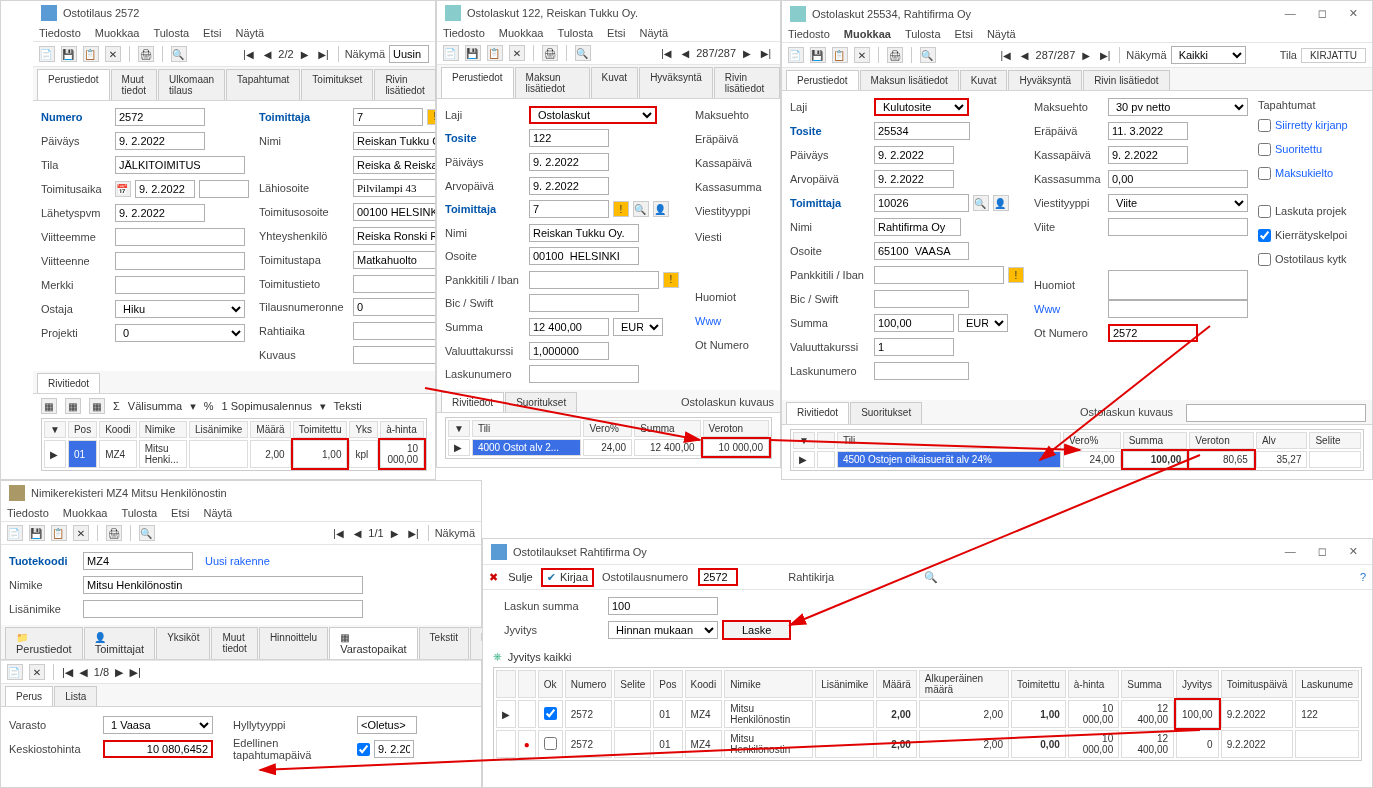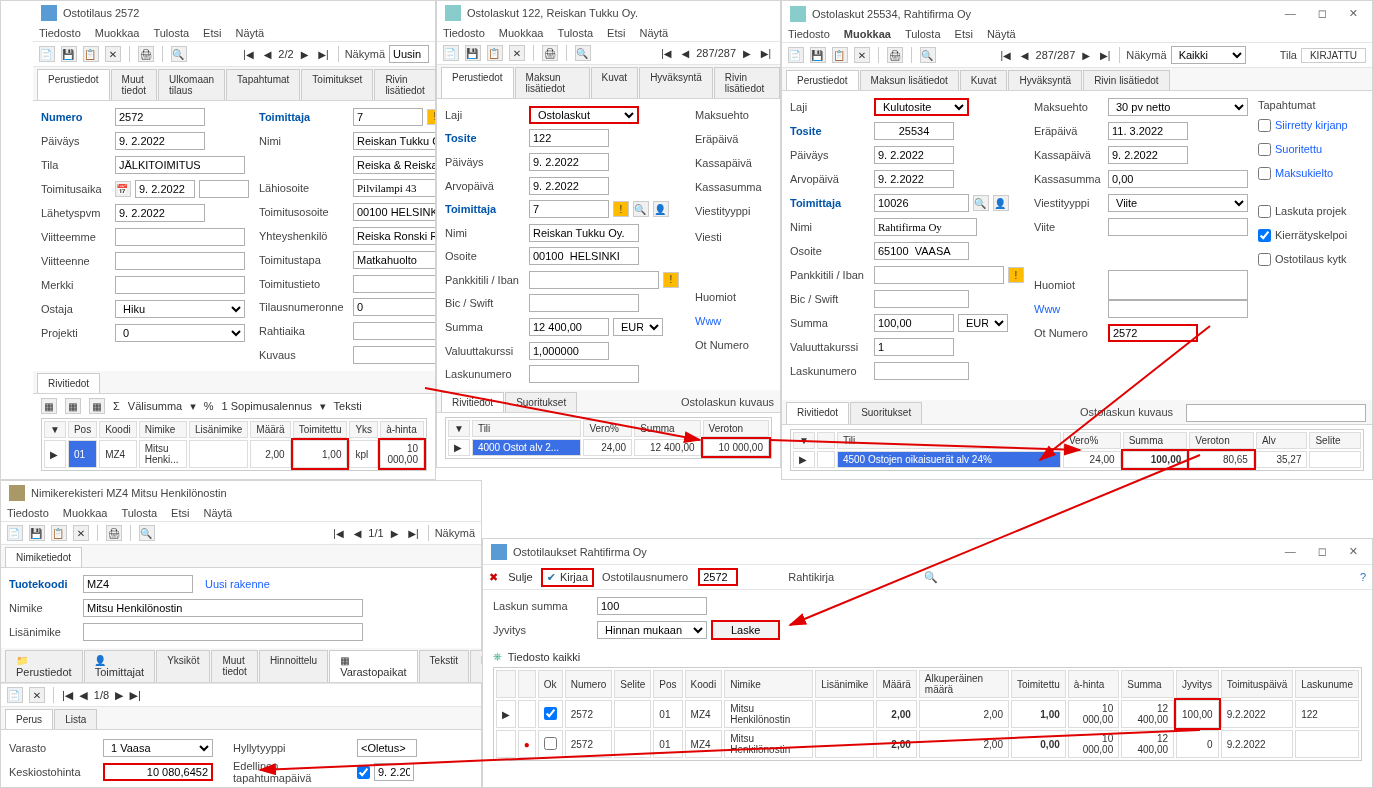--- a/index.html
+++ b/index.html
@@ -258,7 +258,7 @@
     <div class="col">
       <div class="row">
           <span class="lbl" style="width:80px;">Laji</span>
-          <select class="redbox" style="width:110px;"><option>Ostolaskut</option></select>
+          <select class="redbox" style="width:128px;"><option>Ostolaskut</option></select>
         </div>
       <div class="row">
           <span class="lbl bold" style="width:80px;">Tosite</span>

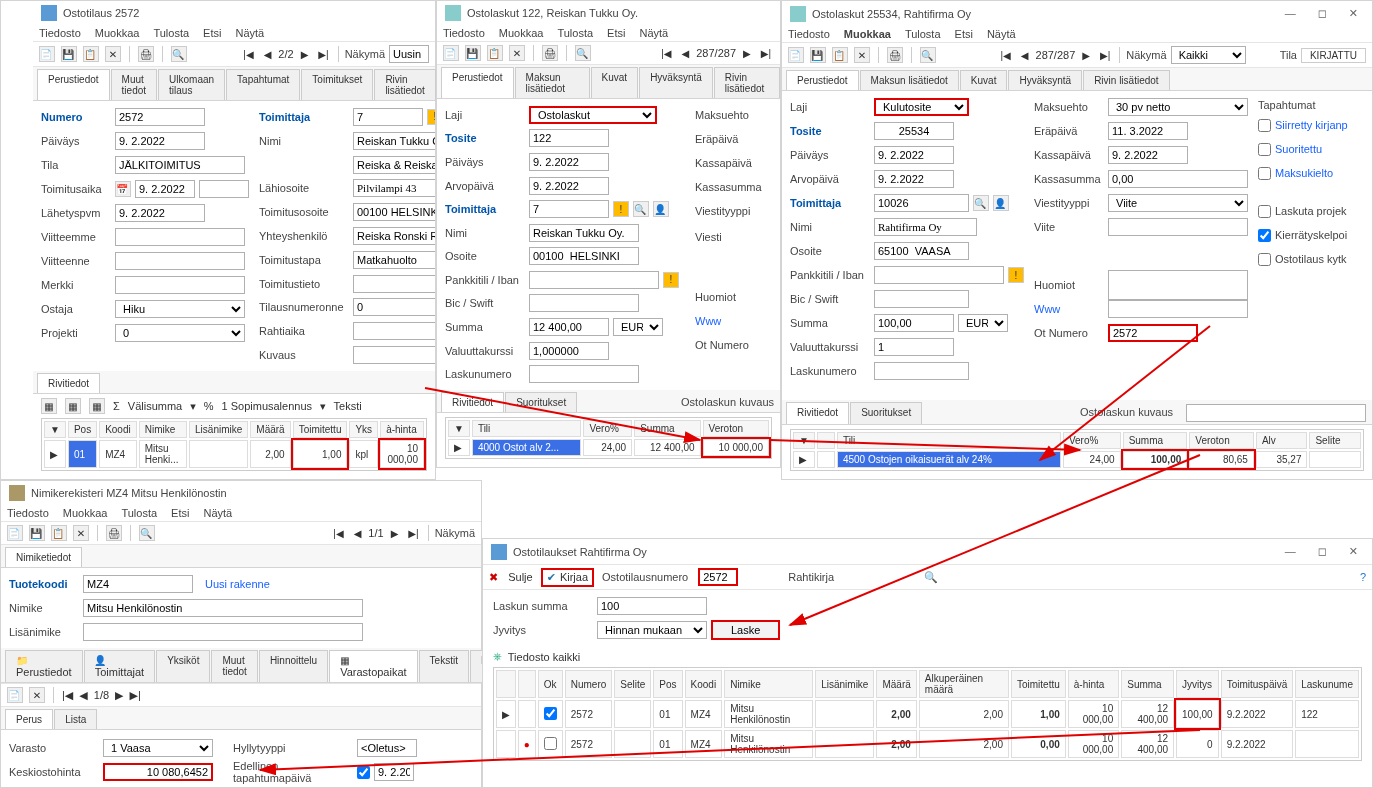--- a/index.html
+++ b/index.html
@@ -422,7 +422,7 @@
         </div>
       <div class="row">
           <span class="lbl bold" style="width:80px;">Tosite</span>
-          <input type="text" style="width: 80px; text-align: center;" value="25534">
+          <input type="text" style="width: 96px;" value="25534">
         </div>
       <div class="row">
           <span class="lbl" style="width:80px;">Päiväys</span>

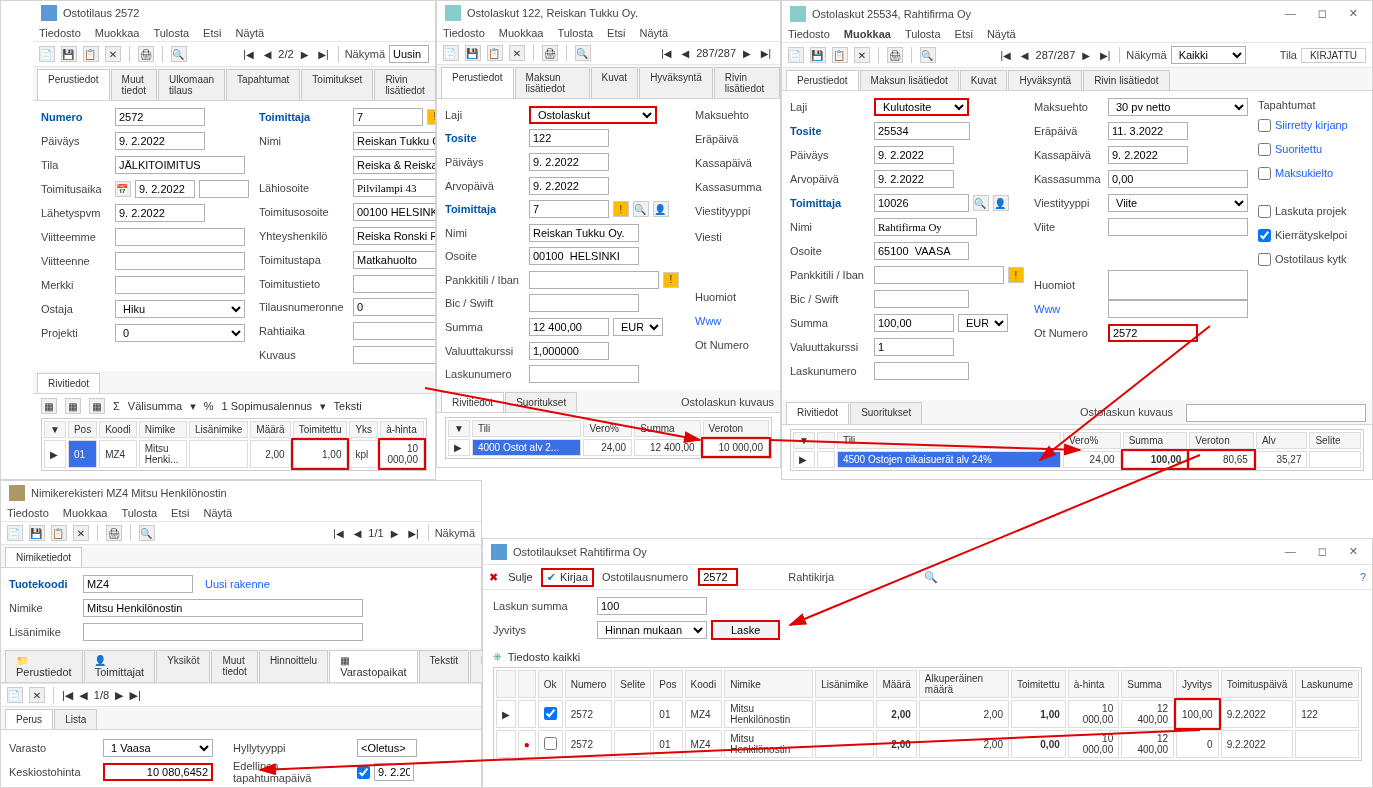--- a/index.html
+++ b/index.html
@@ -440,7 +440,7 @@
         </div>
       <div class="row">
           <span class="lbl" style="width:80px;">Nimi</span>
-          <input type="text" style="width: 103px; font-family: Liberation Serif, serif;" value="Rahtifirma Oy">
+          <input type="text" style="width: 87px;" value="Rahtifirma Oy">
         </div>
       <div class="row">
           <span class="lbl" style="width:80px;">Osoite</span>

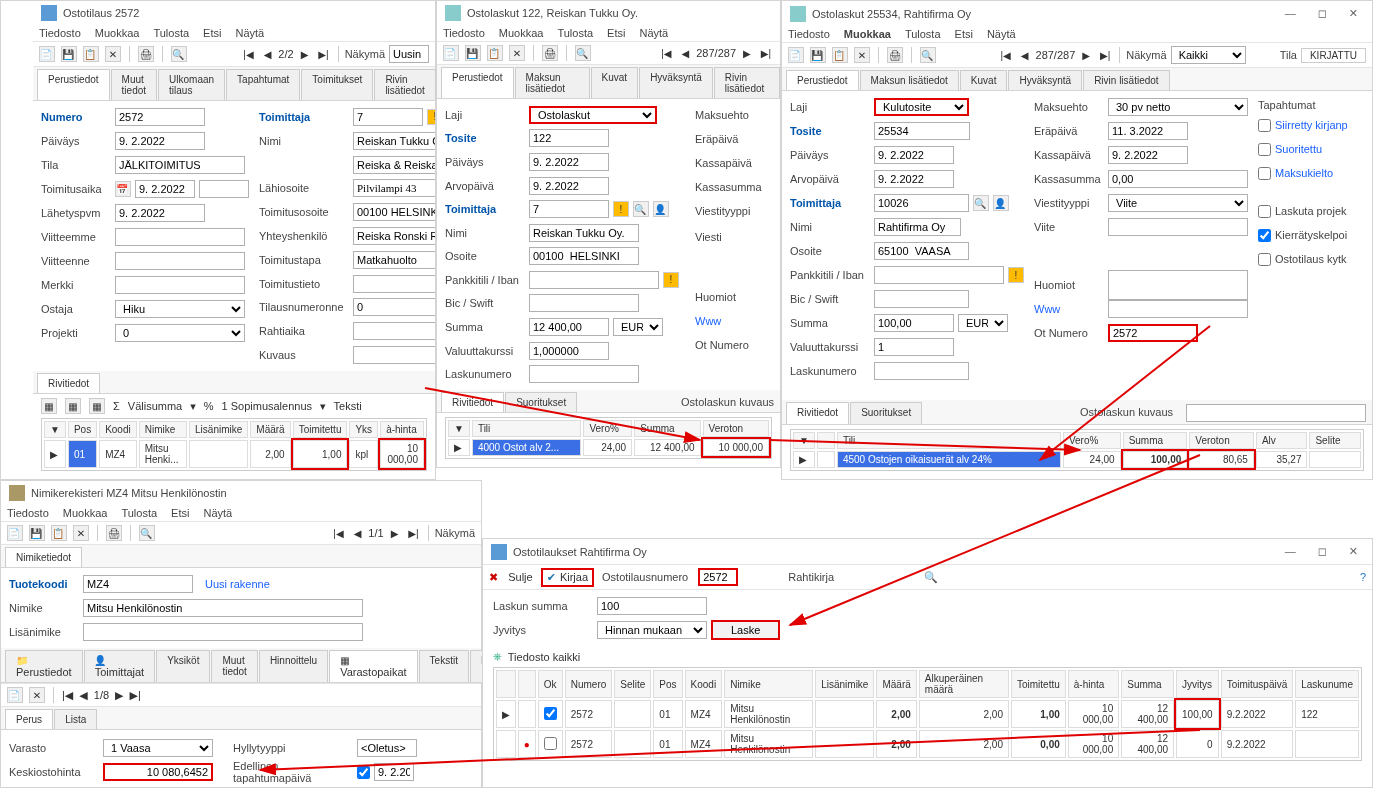--- a/index.html
+++ b/index.html
@@ -602,9 +602,6 @@
       <span class="lbl">Näkymä</span>
     </div>
   </div>
-  <div class="tabs">
-      <div class="tab active">Nimiketiedot</div>
-    </div>
   <div style="padding:6px 8px;" class="col">
     <div class="row">
         <span class="lbl bold" style="width:70px;">Tuotekoodi</span>

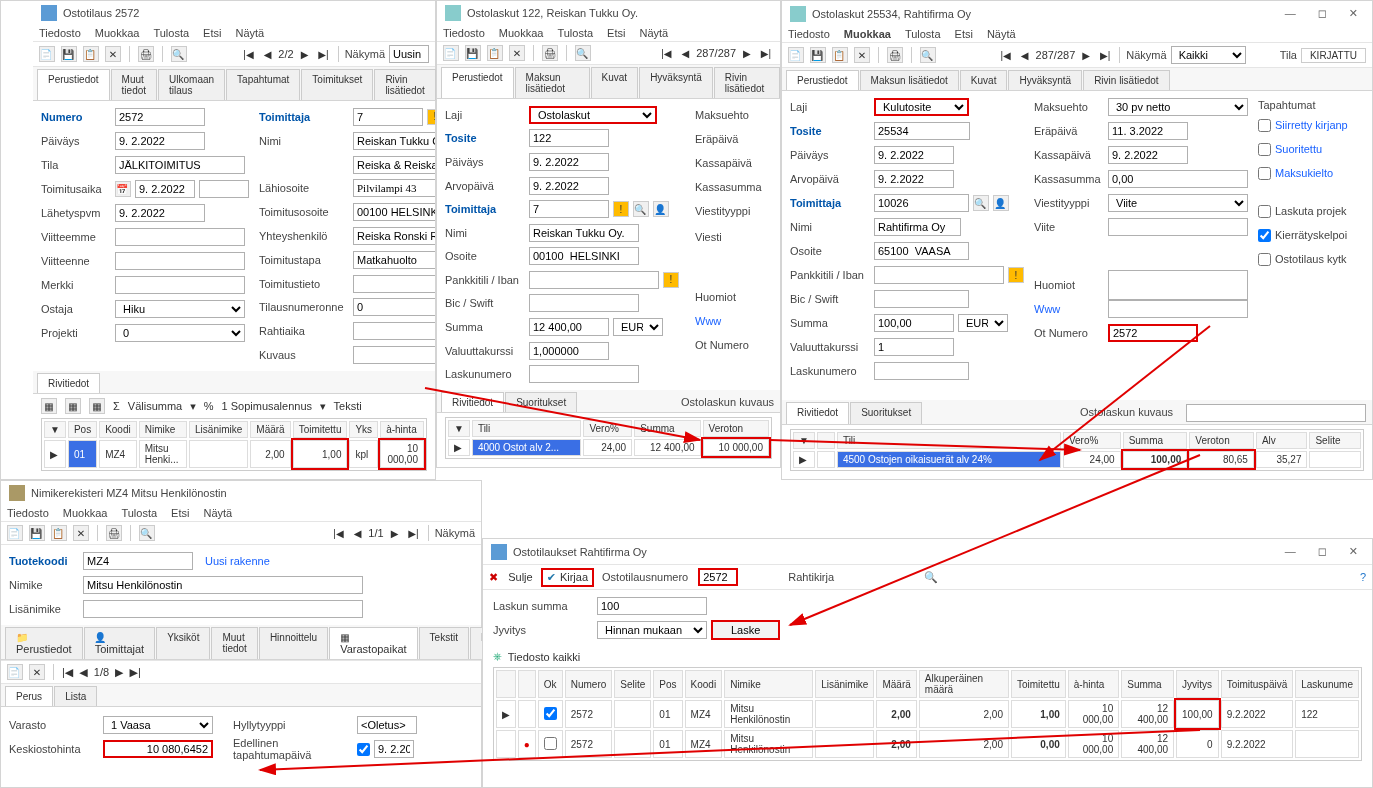--- a/index.html
+++ b/index.html
@@ -689,7 +689,7 @@
     <span style="margin-left:80px;">🔍</span>
     <span style="margin-left:auto;color:#27c;">?</span>
   </div>
-  <div style="padding:6px 10px;" class="col">
+  <div style="padding:6px 10px;margin-left:11px;" class="col">
     <div class="row">
         <span class="lbl" style="width:100px;">Laskun summa</span>
         <input type="text" style="width: 110px;" value="100">

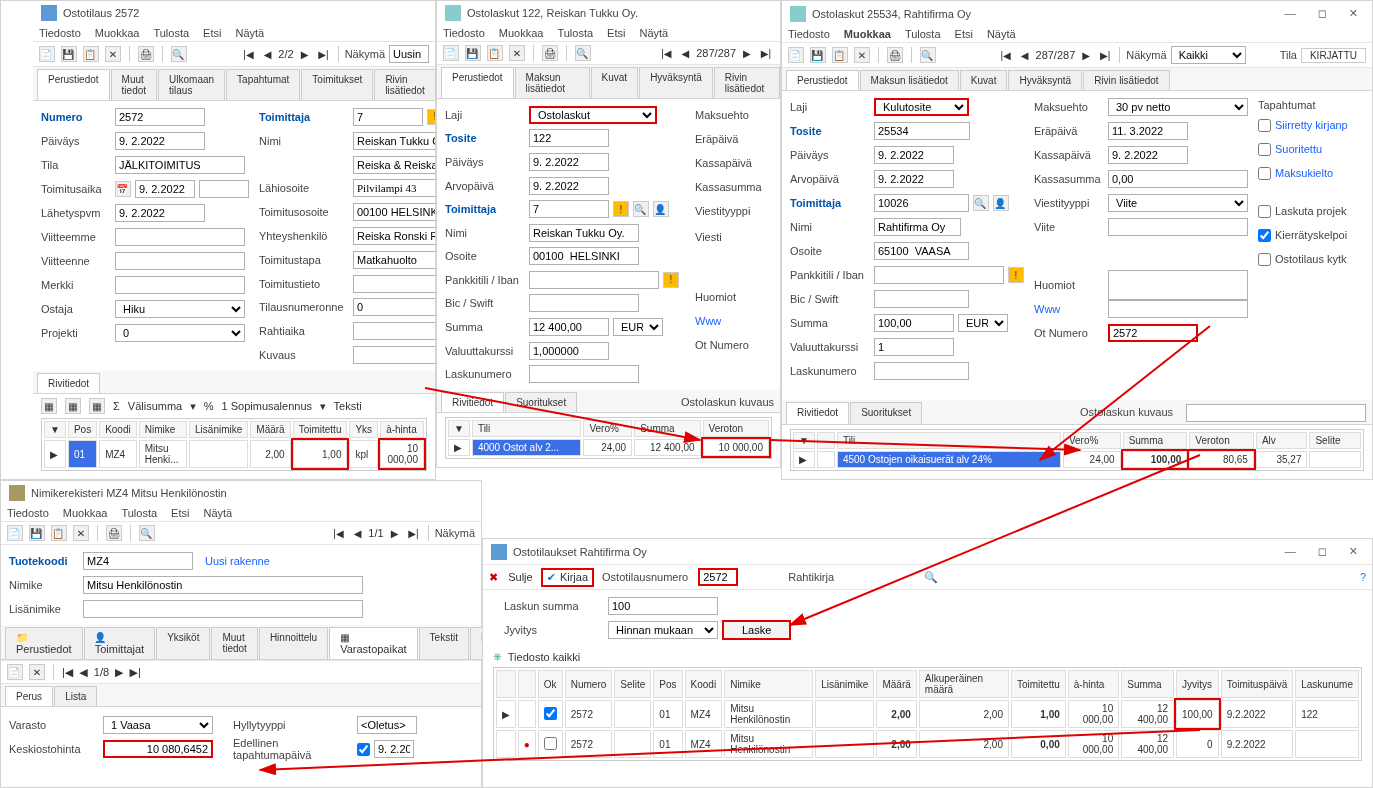--- a/index.html
+++ b/index.html
@@ -702,7 +702,7 @@
   </div>
   <div style="padding:4px 10px;display:flex;align-items:center;gap:6px;">
     <span style="color:#2a7;">⎈</span>
-    <span>Tiedosto kaikki</span>
+    <span>Jyvitys kaikki</span>
   </div>
   <div style="padding:0 10px;">
     <table class="grid" style="width:100%;">

